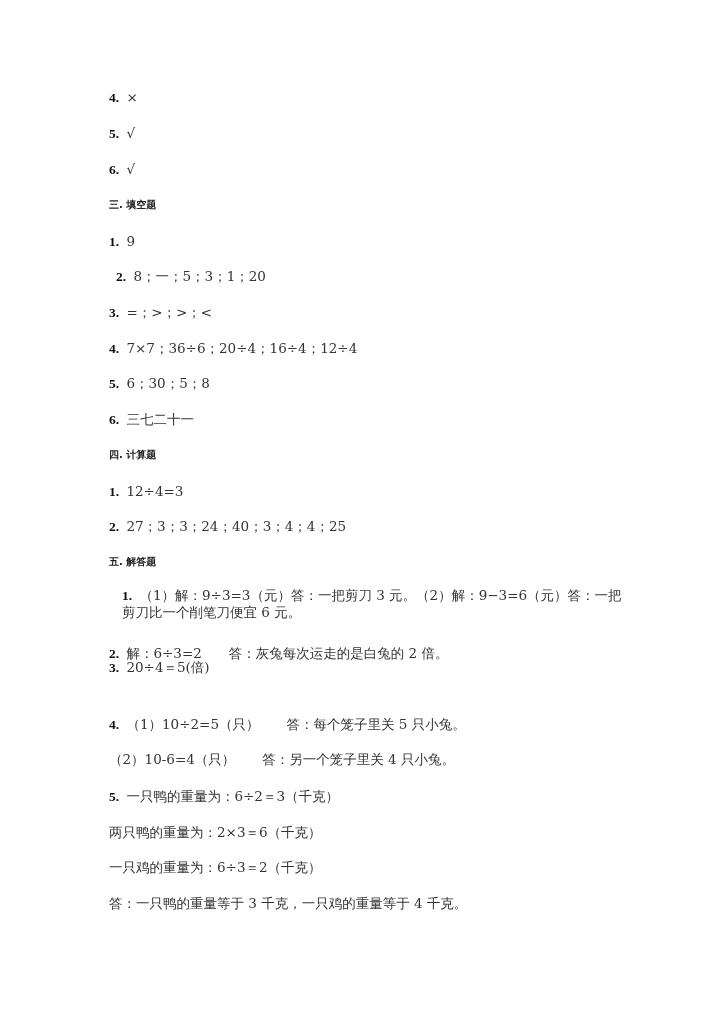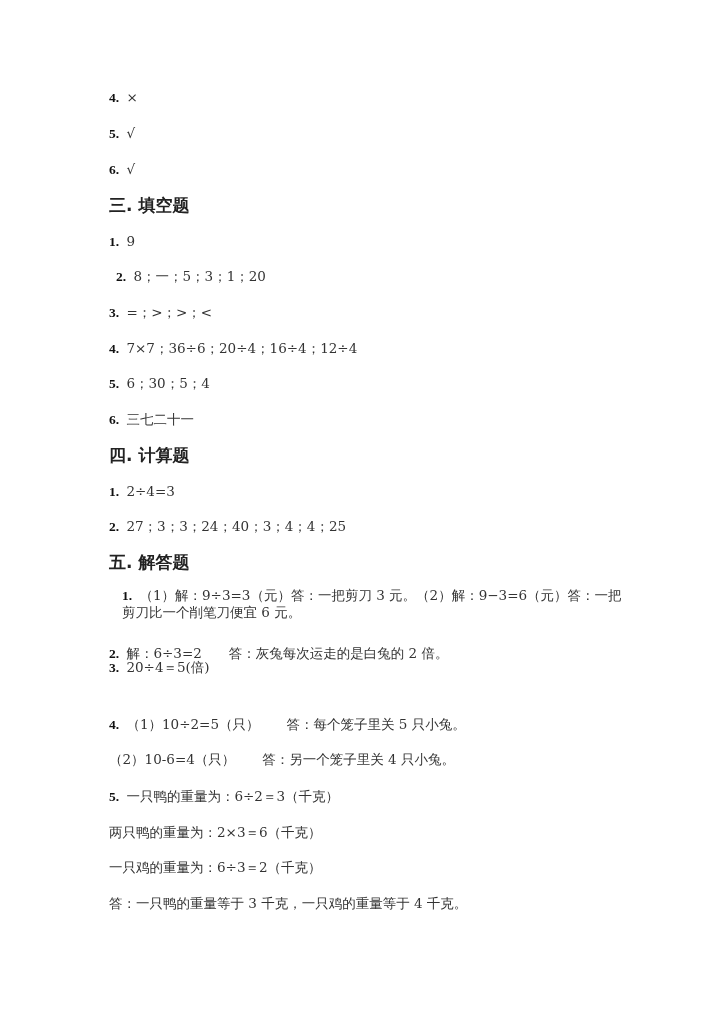--- a/index.html
+++ b/index.html
@@ -33,7 +33,7 @@
       font-family: "DejaVu Sans", "Liberation Sans", sans-serif;
       font-weight: bold;
       color: #222222;
-      font-size: 17px;
+      font-size: 10px;
     }
     .wrap {
       white-space: normal;

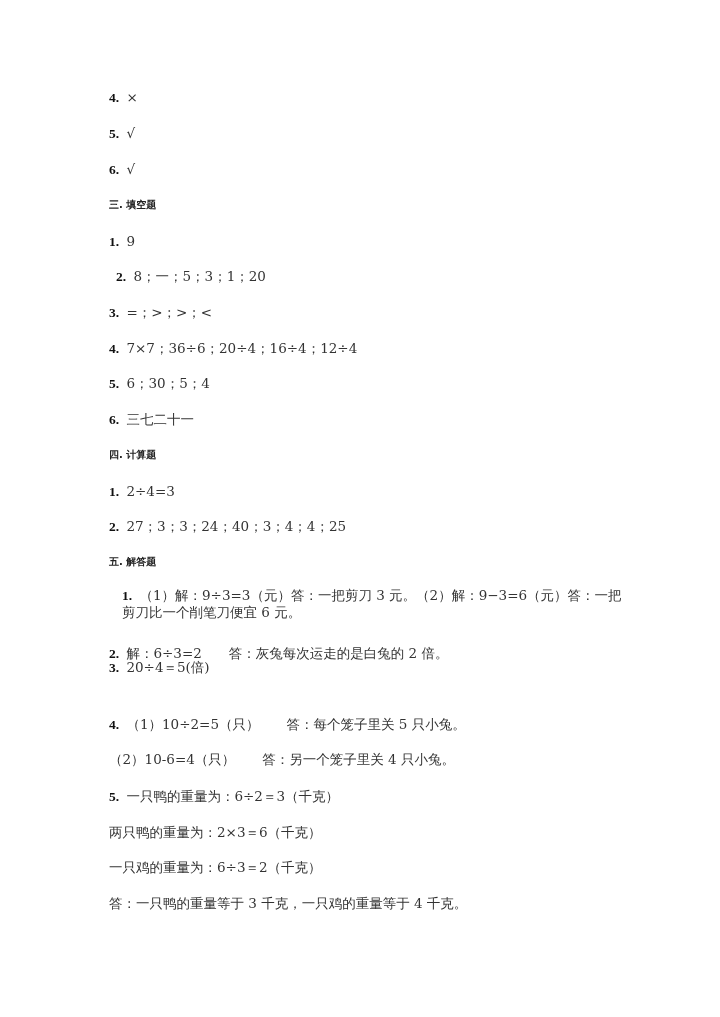--- a/index.html
+++ b/index.html
@@ -77,7 +77,7 @@
 </div>
 <div class="line" style="top:374px;">
   <span class="num">5.</span>
-  <span>6；30；5；4</span>
+  <span>6；30；5；8</span>
 </div>
 <div class="line" style="top:410px;">
   <span class="num">6.</span>

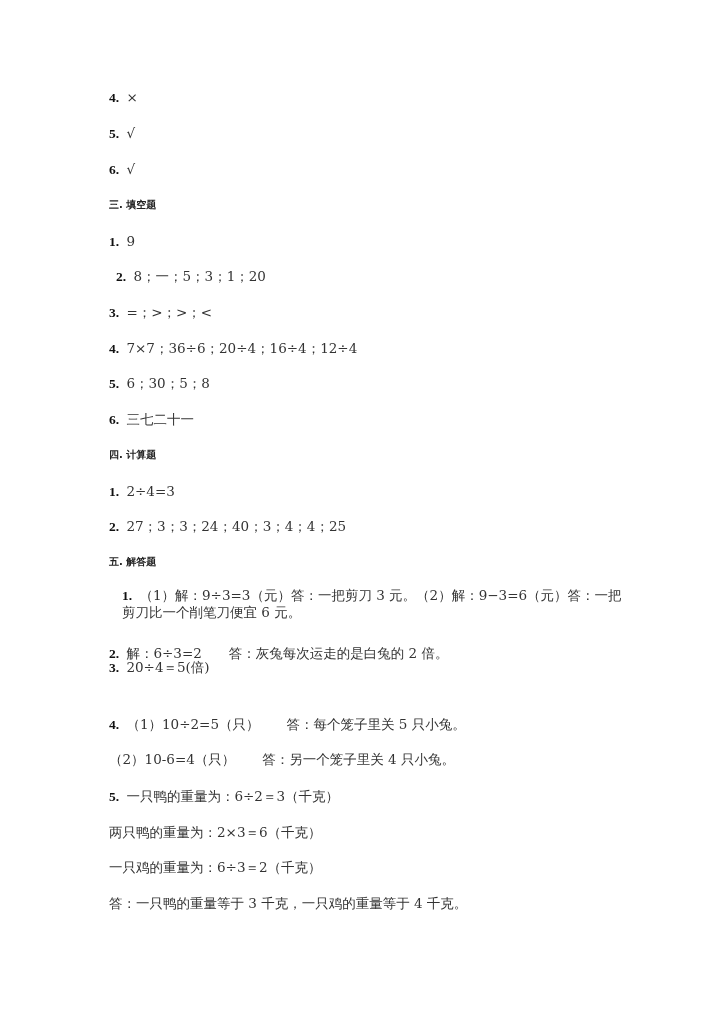--- a/index.html
+++ b/index.html
@@ -87,7 +87,7 @@
 <div class="line heading" style="top:446px;">四. 计算题</div>
 <div class="line" style="top:482px;">
   <span class="num">1.</span>
-  <span>2÷4=3</span>
+  <span>12÷4=3</span>
 </div>
 <div class="line" style="top:517px;text-align:right;">
   <span class="num">2.</span>

